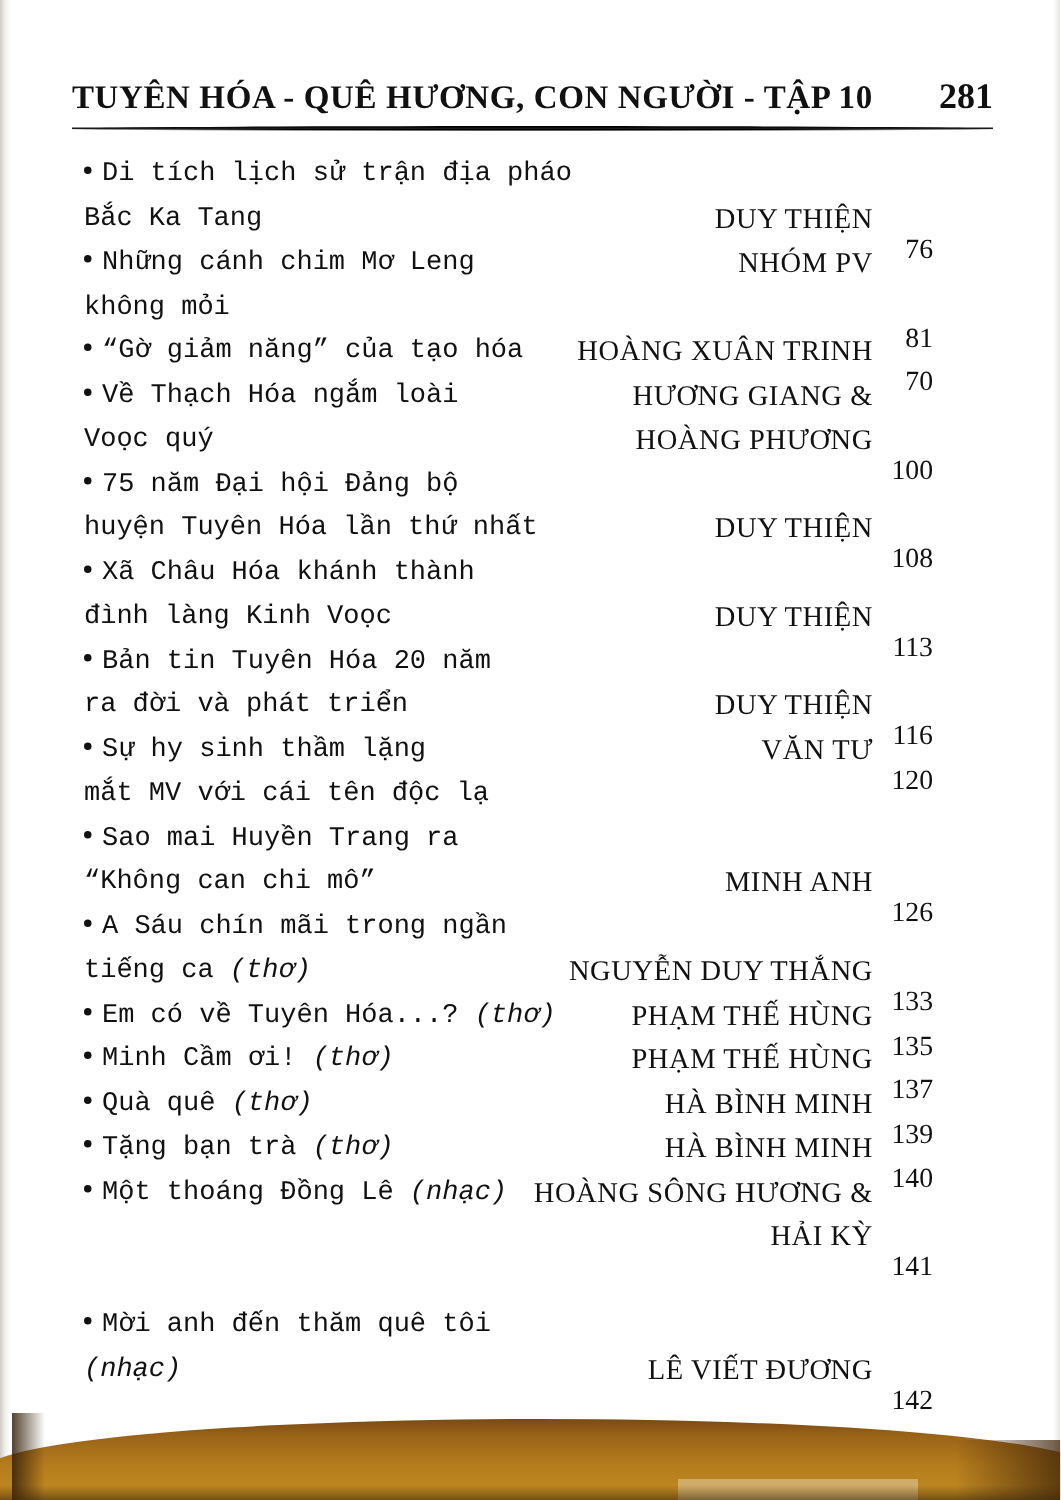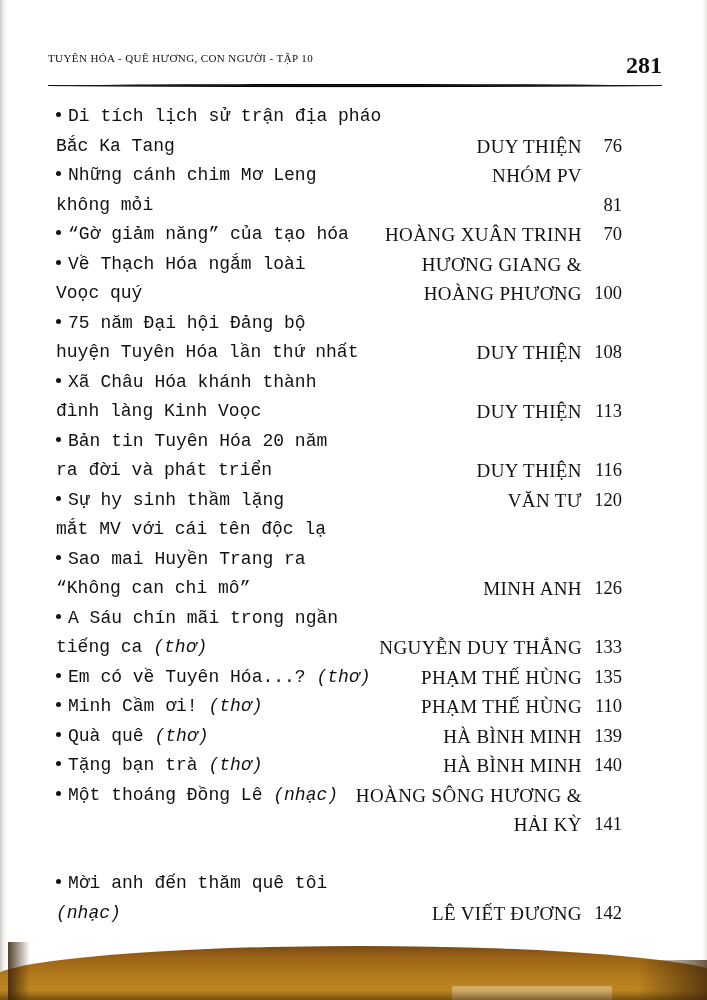--- a/index.html
+++ b/index.html
@@ -43,9 +43,9 @@
     position: absolute;
     left: 0;
     top: 0;
-    font-size: 11px;
+    font-size: 22px;
     letter-spacing: 0.4px;
-    font-weight: 400;
+    font-weight: 700;
     white-space: nowrap;
     text-align: right;
   }

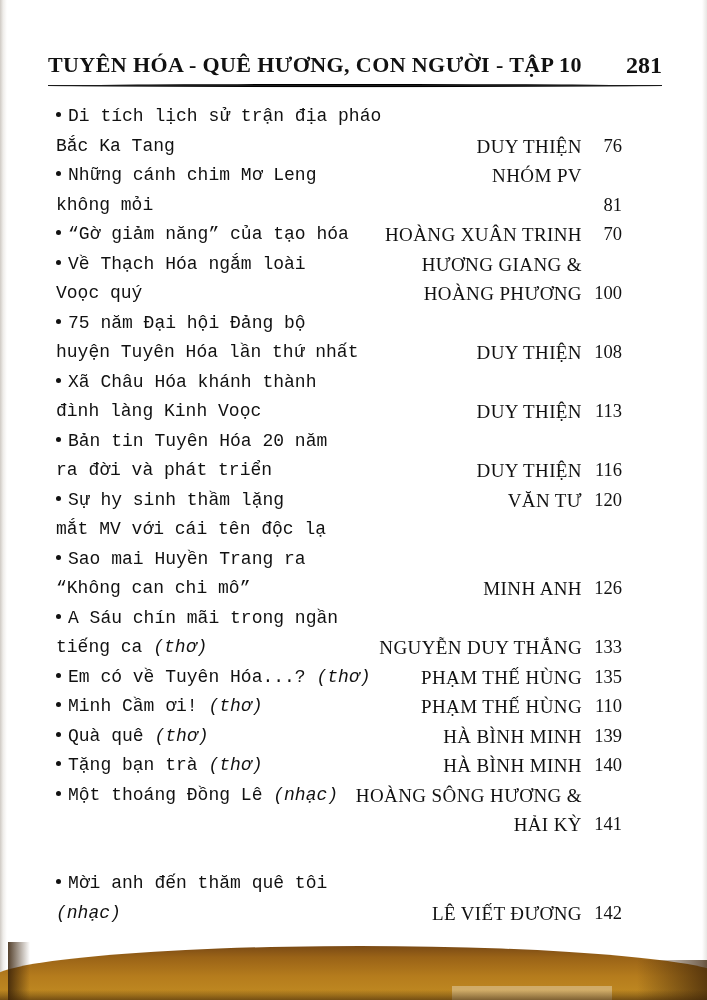--- a/index.html
+++ b/index.html
@@ -136,6 +136,7 @@
     font-size: 18.5px;
     height: 29.5px;
     line-height: 29.5px;
+    margin-top: 21px;
   }
 
   

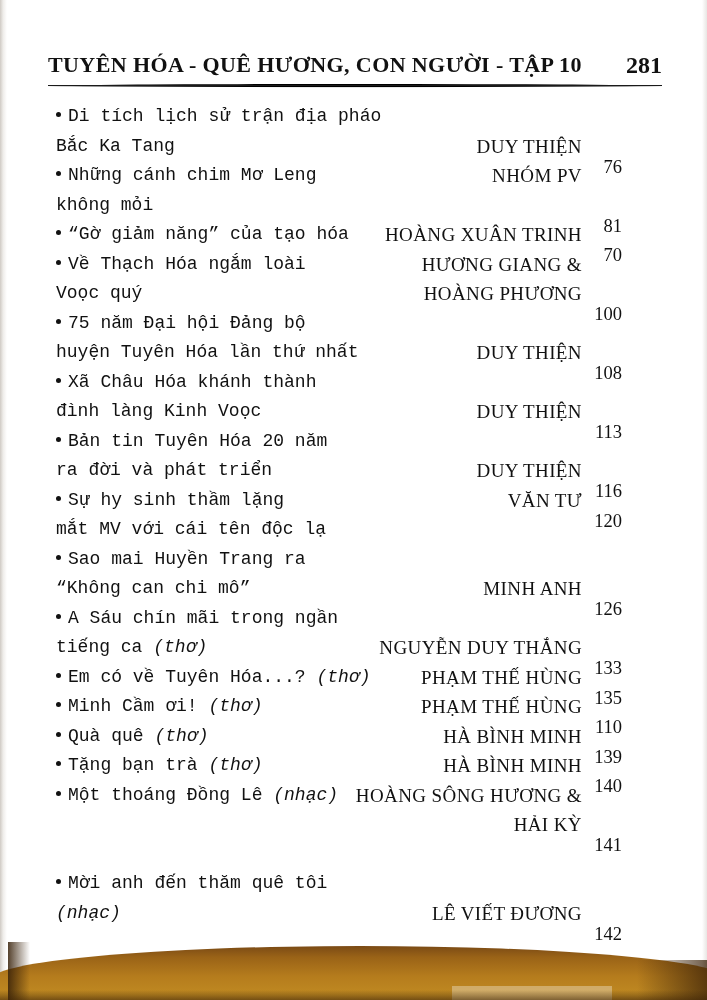--- a/index.html
+++ b/index.html
@@ -347,7 +347,7 @@
         <div class="line">
           <div class="title-col"><span class="bullet"></span>Minh Cầm ơi!<span class="kind"> (thơ)</span></div>
           <div class="author-col">PHẠM THẾ HÙNG</div>
-          <div class="page-col">110</div>
+          <div class="page-col">137</div>
         </div>
       </div>
       <div class="entry">

